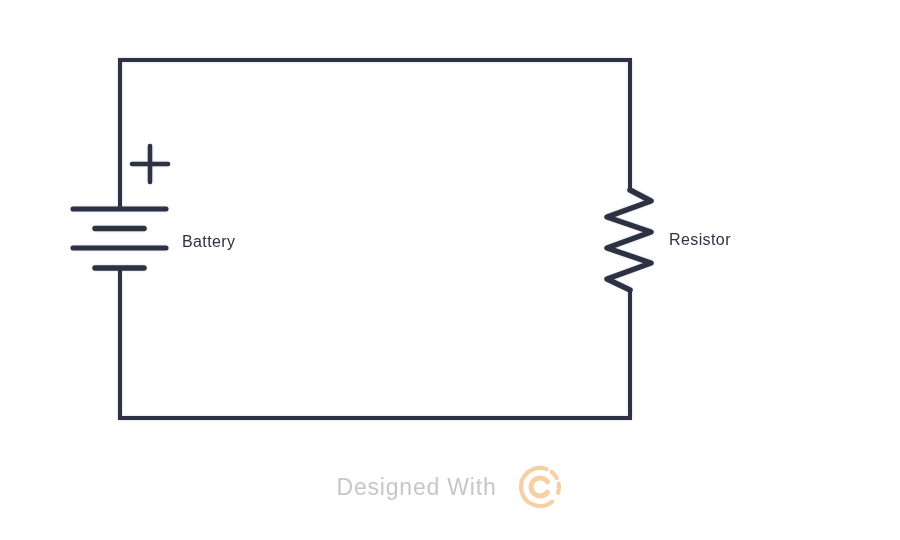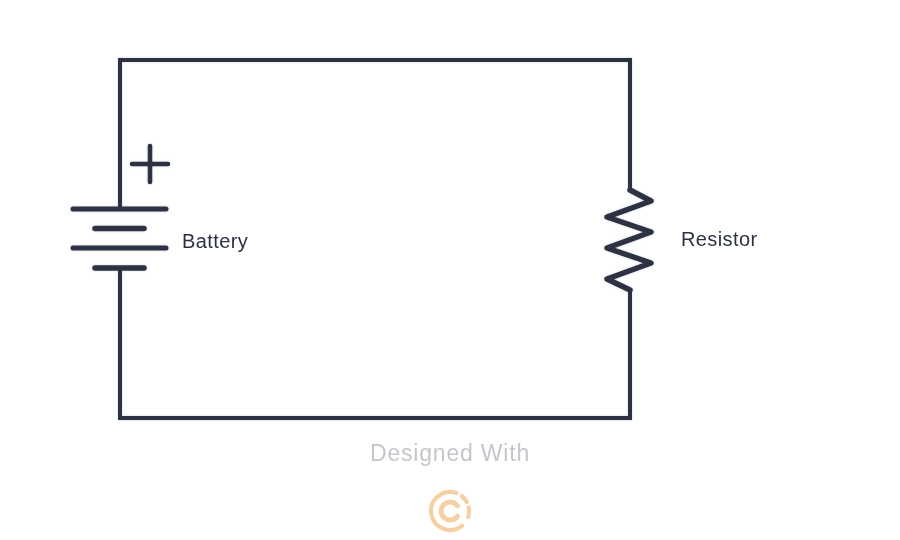--- a/index.html
+++ b/index.html
@@ -21,7 +21,7 @@
 
   .component-label {
     position: absolute;
-    font-size: 20px;
+    font-size: 16px;
     letter-spacing: 0.4px;
     color: #2d3243;
     line-height: 25px;

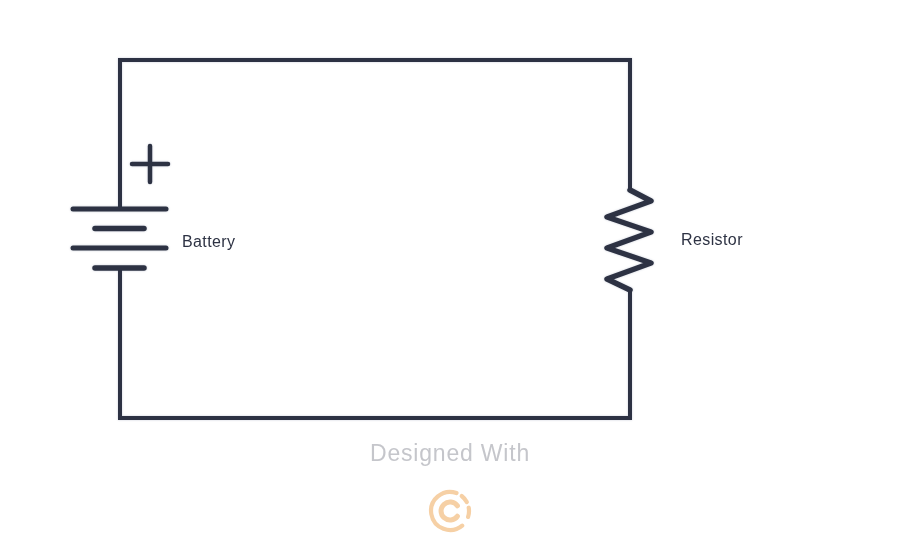--- a/index.html
+++ b/index.html
@@ -28,7 +28,7 @@
     white-space: nowrap;
   }
   .battery-label { left: 182px; top: 229px; }
-  .resistor-label { left: 669px; top: 227px; margin-left: 12px; }
+  .resistor-label { left: 669px; top: 227px; }
 
   .footer {
     position: absolute;

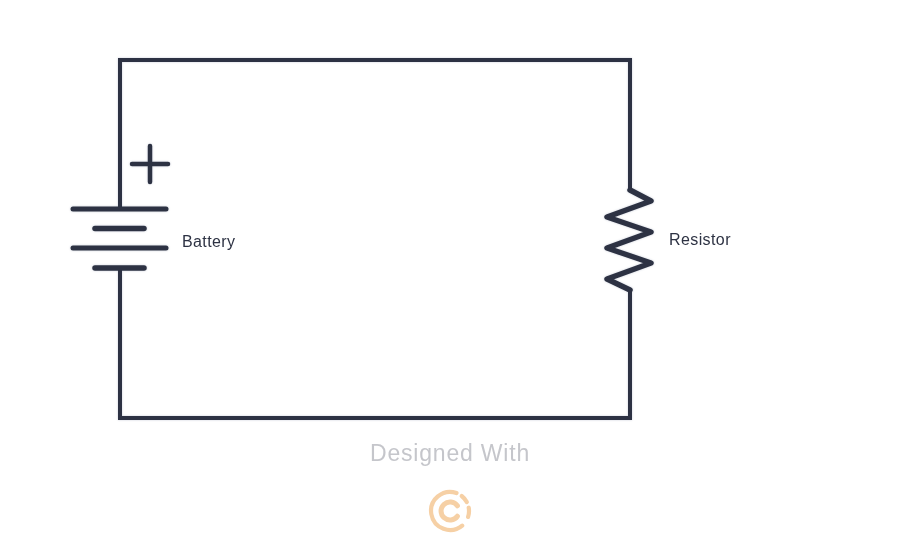--- a/index.html
+++ b/index.html
@@ -39,7 +39,6 @@
     align-items: center;
     justify-content: center;
     gap: 21px;
-    flex-direction: column;
   }
   .footer .wm-text {
     font-size: 23px;

